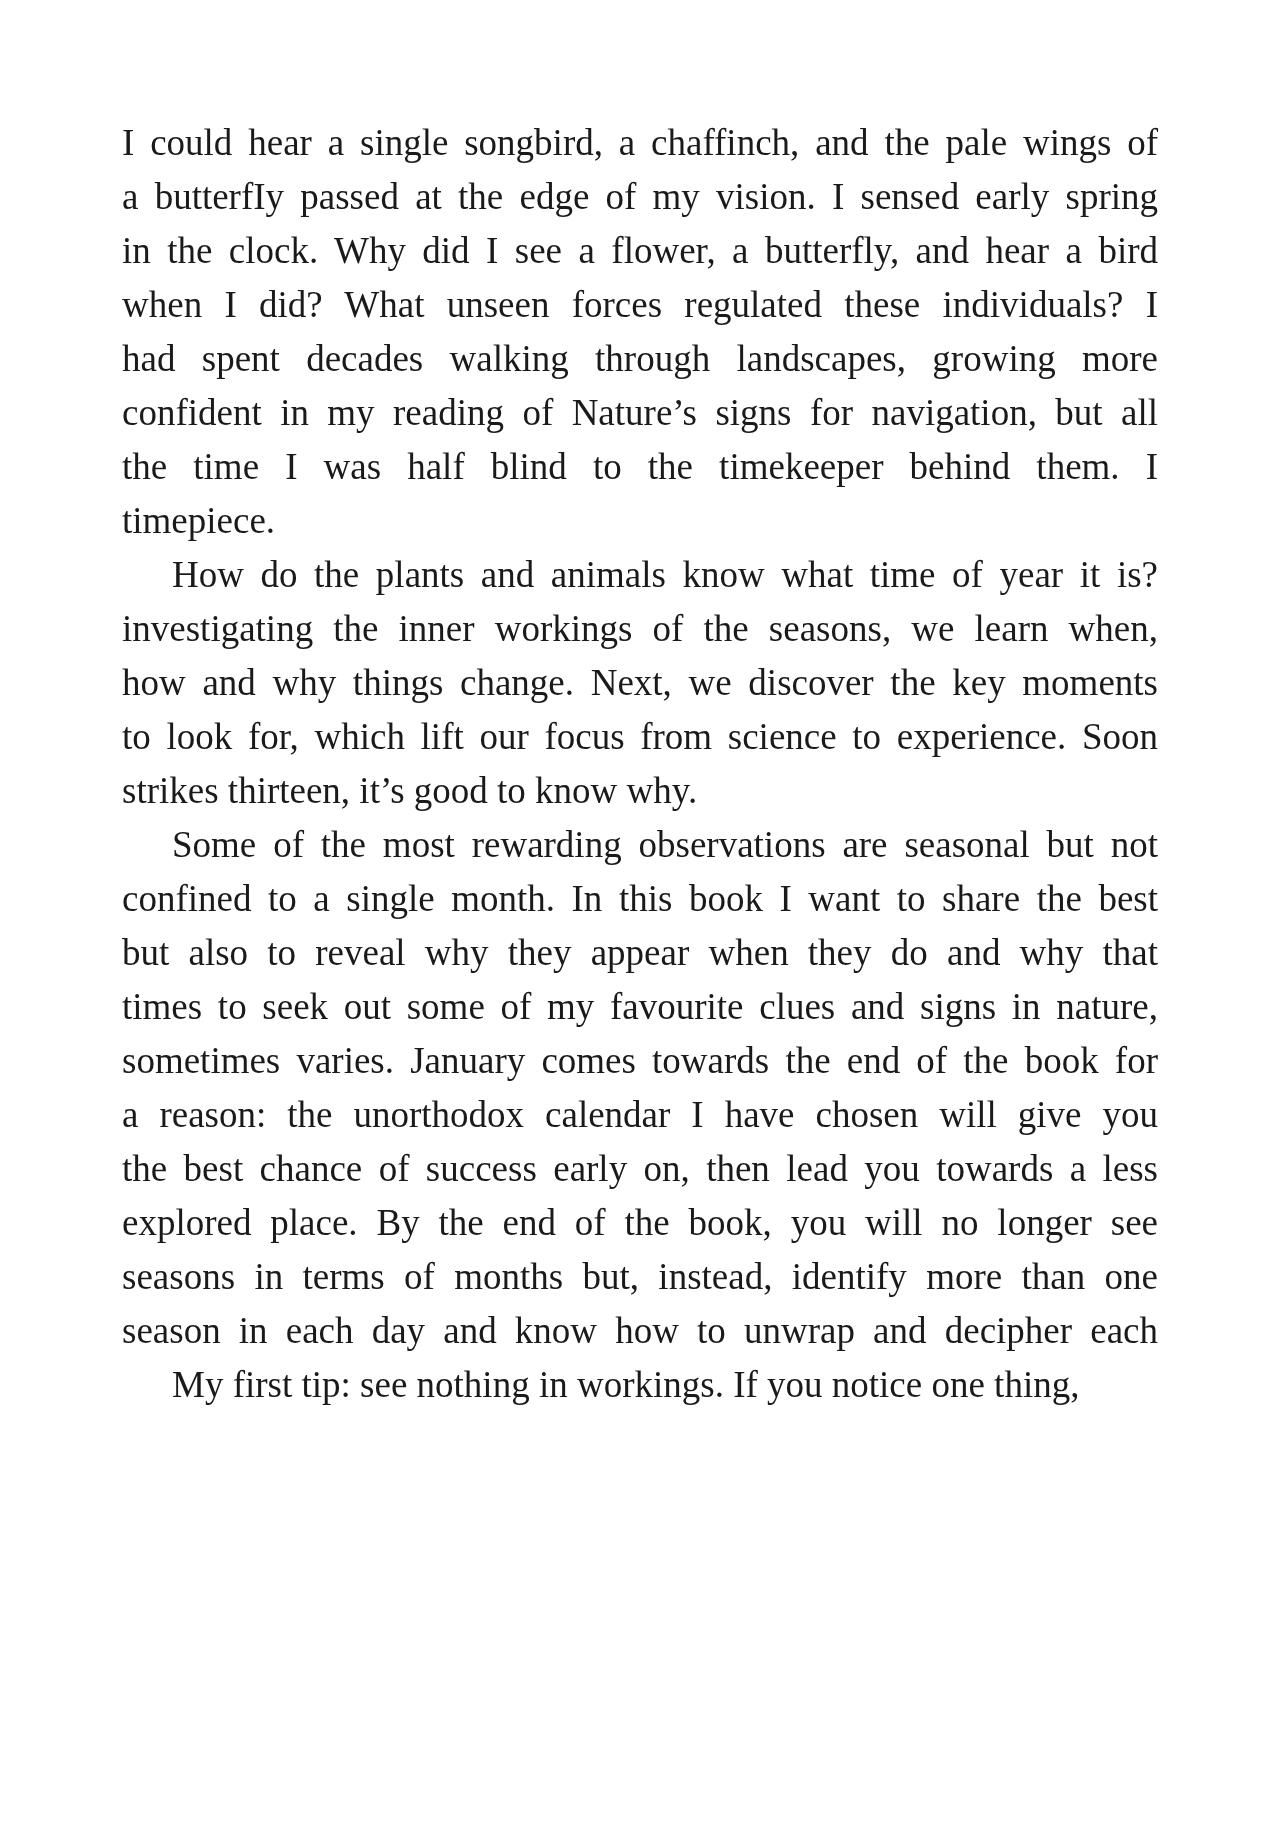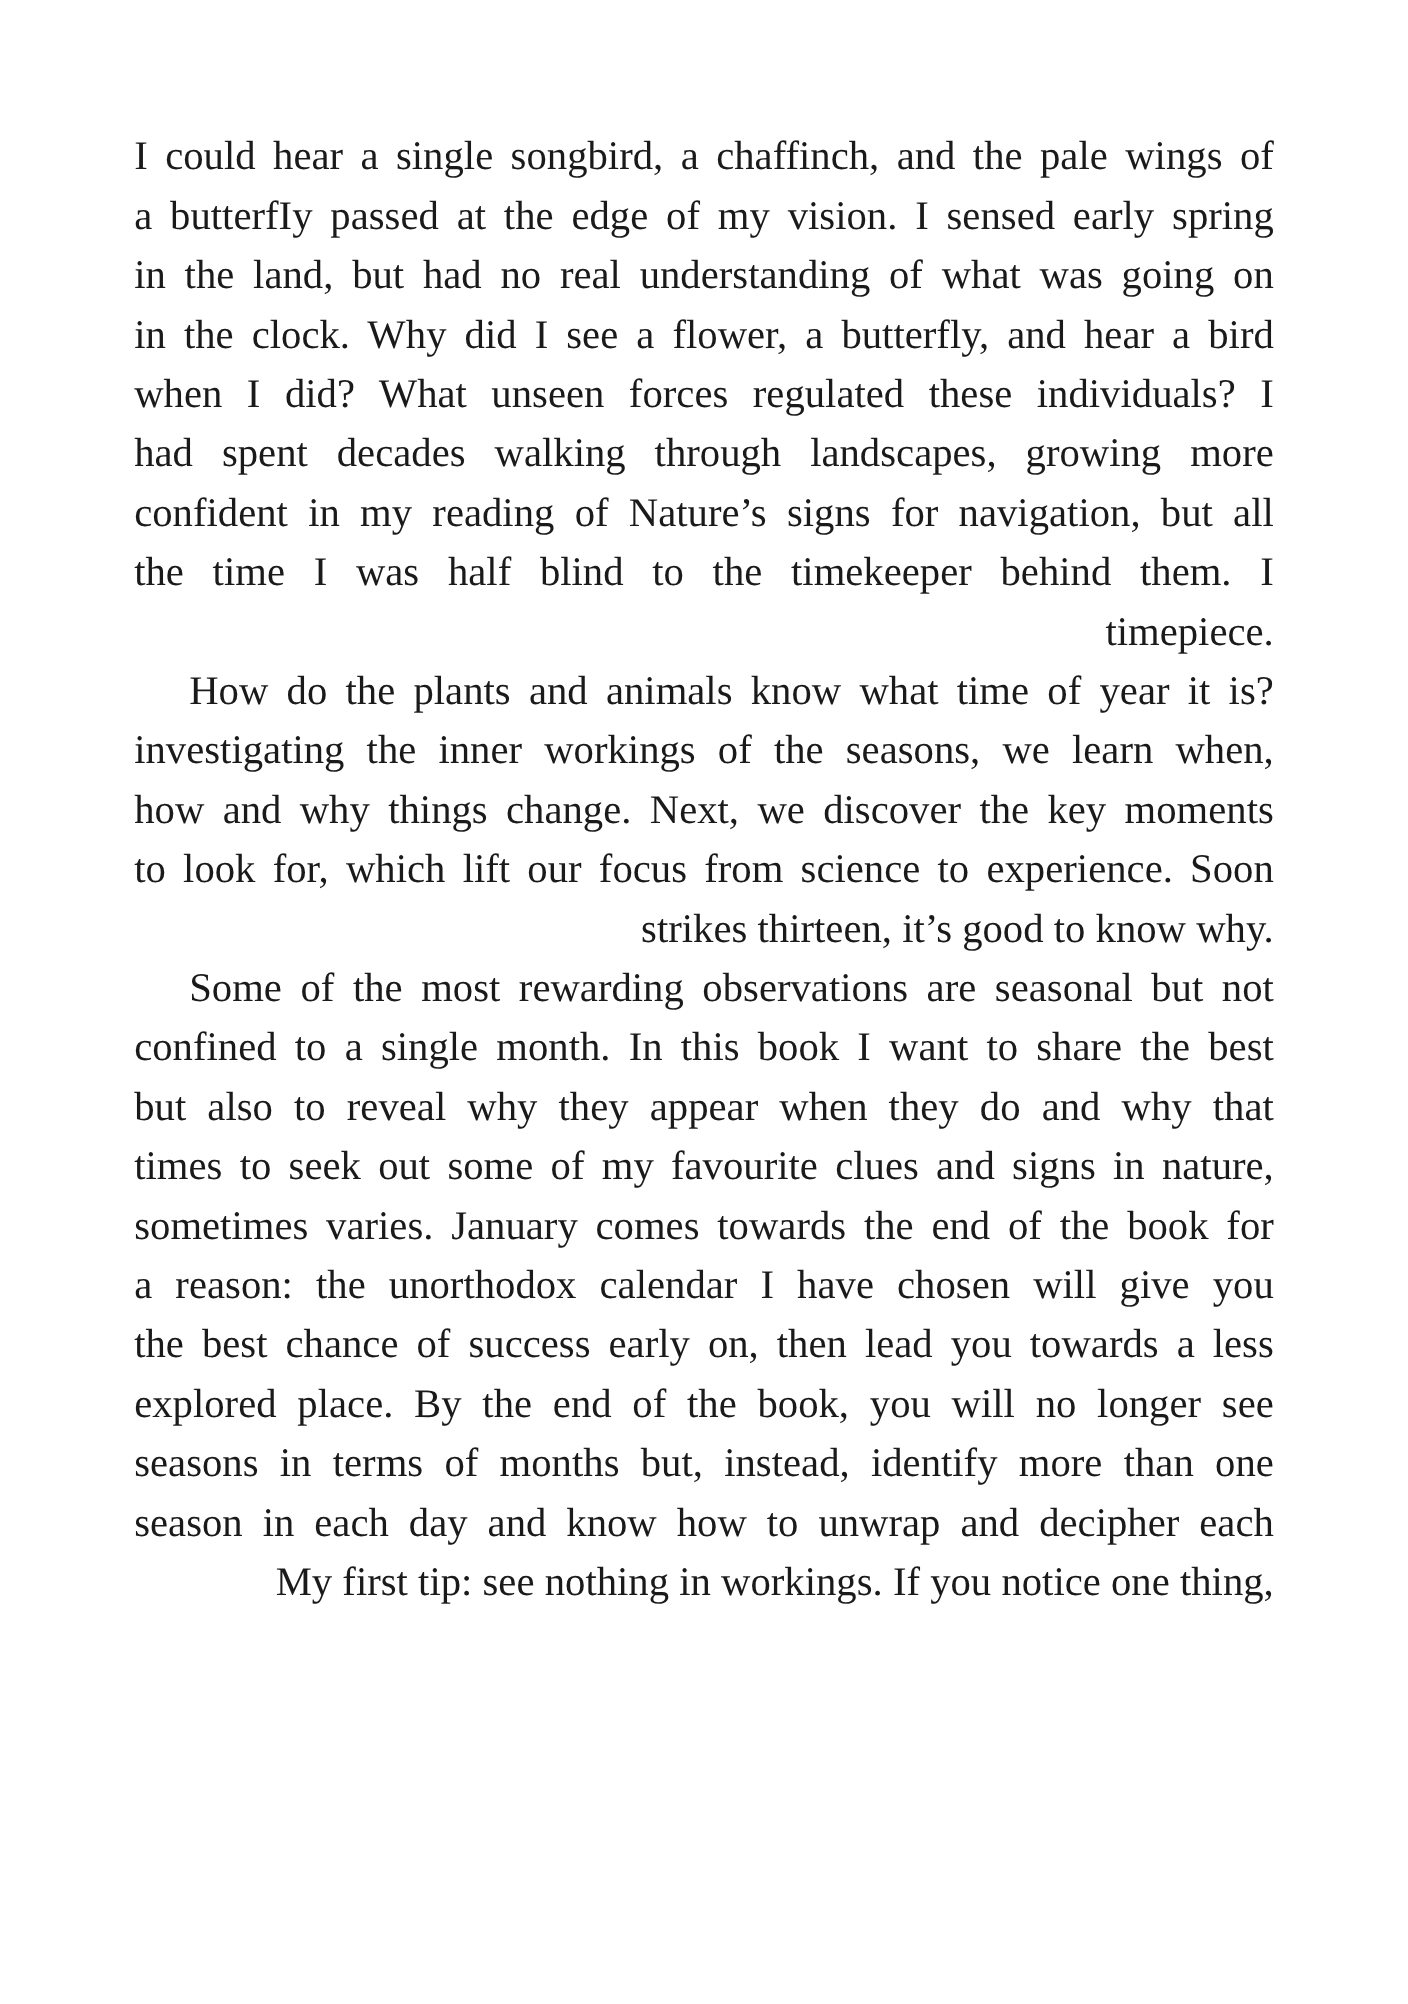--- a/index.html
+++ b/index.html
@@ -57,7 +57,6 @@
     <div class="para">
       <div class="line j">I could hear a single songbird, a chaffinch, and the pale wings of</div>
       <div class="line j">a butterfIy passed at the edge of my vision. I sensed early spring</div>
-      <div class="line j">in the land, but had no real understanding of what was going on</div>
       <div class="line j">in the clock. Why did I see a flower, a butterfly, and hear a bird</div>
       <div class="line j">when I did? What unseen forces regulated these individuals? I</div>
       <div class="line j">had spent decades walking through landscapes, growing more</div>

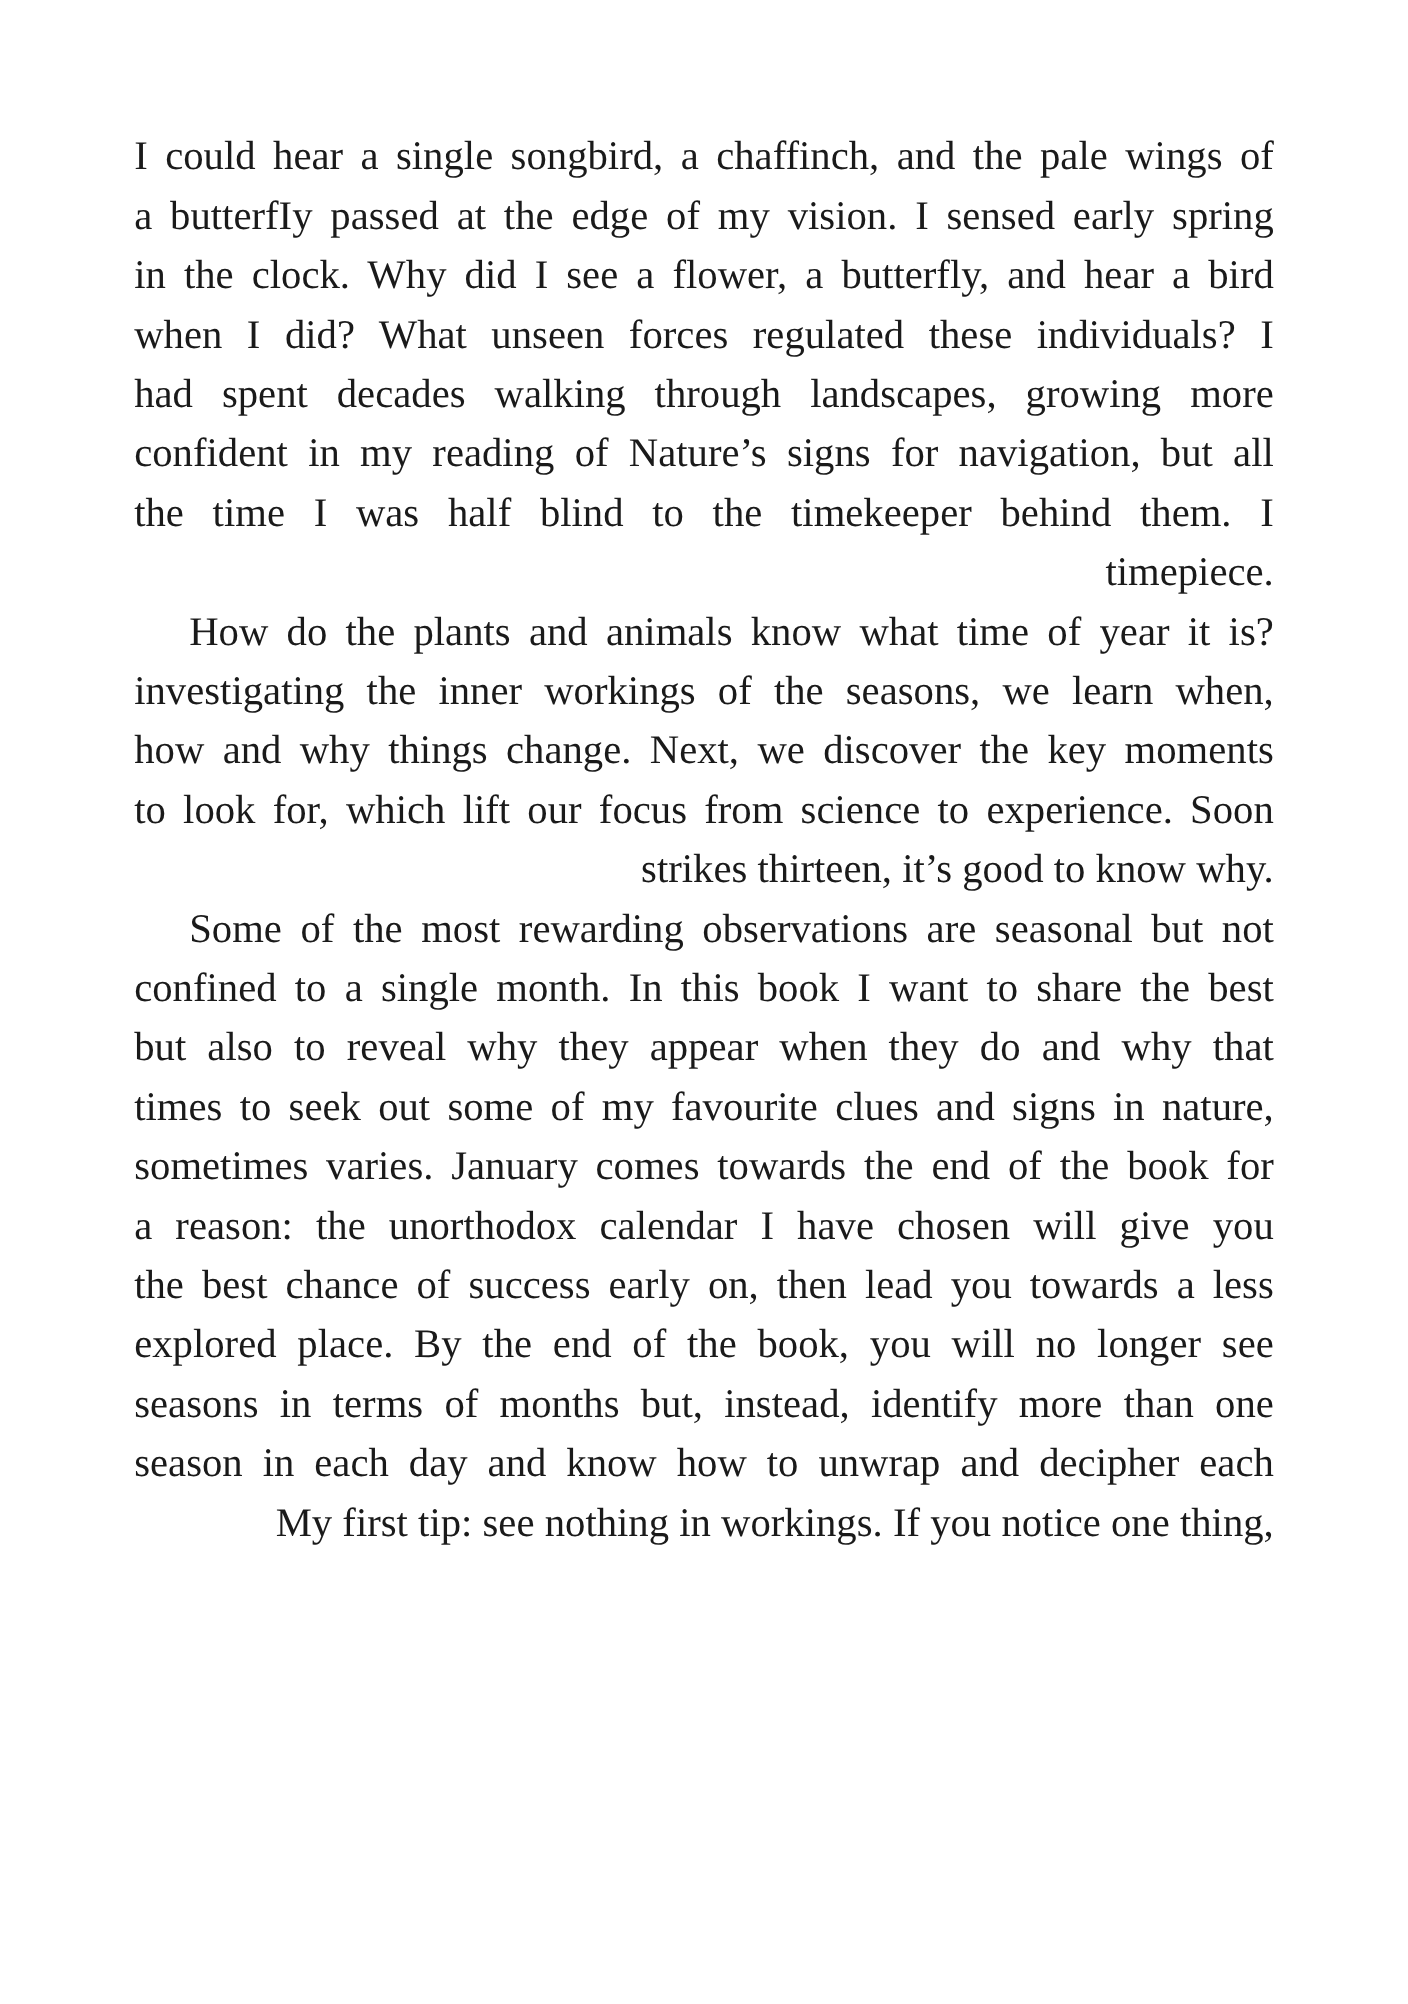--- a/index.html
+++ b/index.html
@@ -29,7 +29,7 @@
     padding: 0;
   }
   .line {
-    text-align: right;
+    text-align: left;
   }
   .line.j {
     text-align: justify;

